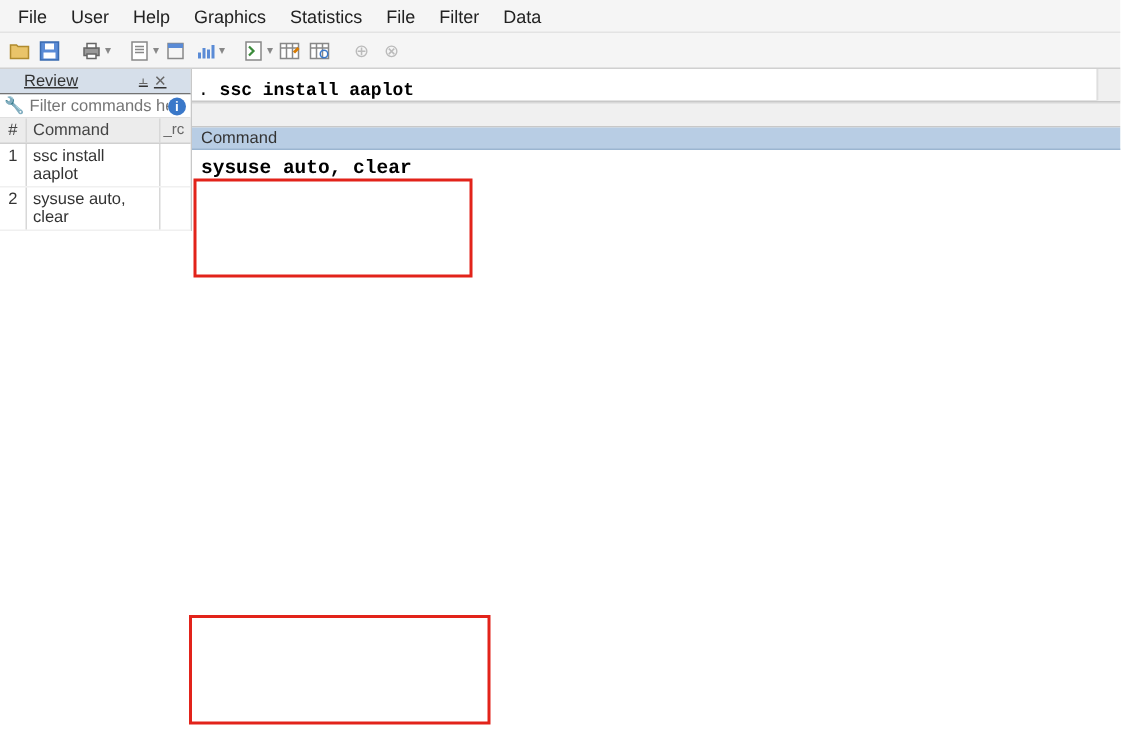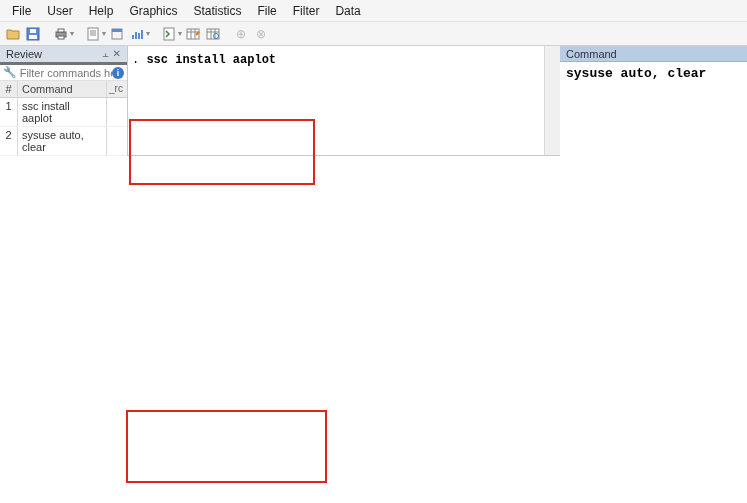--- a/index.html
+++ b/index.html
@@ -12,7 +12,7 @@
 .tb-dd { font-size: 8px; color: #888; margin-left: -2px; }
 .main { flex: 1; display: flex; min-height: 0; }
 .review-panel { width: 128px; background: #f5f5f5; border-right: 1px solid #c8c8c8; display: flex; flex-direction: column; }
-.review-header { background: #d6dfea; border-bottom: 3px solid #737373; padding: 2px 6px; font-size: 11px; color: #333; display: flex; align-items: center; justify-content: space-between; }
+.review-header { background: #d6dfea; border-bottom: 1px solid #737373; padding: 2px 16px; font-size: 11px; color: #333; display: flex; align-items: center; justify-content: space-between; text-decoration: underline; }
 .review-header-icons { display: flex; gap: 4px; font-size: 10px; color: #666; }
 .filter-row { display: flex; align-items: center; background: #fff; border-bottom: 1px solid #e0e0e0; padding: 1px 3px; }
 .filter-icon { color: #4a7ab5; font-size: 11px; margin-right: 3px; }

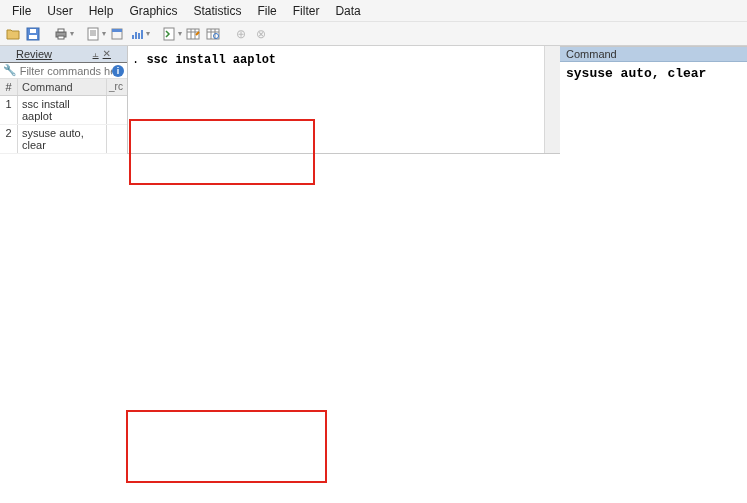--- a/index.html
+++ b/index.html
@@ -24,7 +24,7 @@
 .col-rc { width: 20px; padding: 2px 2px; text-align: left; font-size: 10px; color: #666; }
 .cmd-list { flex: 1; background: #fff; }
 .cmd-row { display: flex; font-size: 11px; color: #333; border-bottom: 1px solid #f0f0f0; }
-.right-side { flex: 1; display: flex; flex-direction: row; min-width: 0; }
+.right-side { flex: 1; display: flex; flex-direction: column; min-width: 0; }
 .results-wrap { flex: 1; position: relative; border-bottom: 1px solid #c8c8c8; overflow: hidden; }
 .results { position: absolute; inset: 0; padding: 6px 8px 6px 4px; font-family: "Courier New", monospace; font-size: 12px; color: #000; line-height: 1.35; white-space: pre; overflow: auto; }
 .results .bold { font-weight: bold; }

